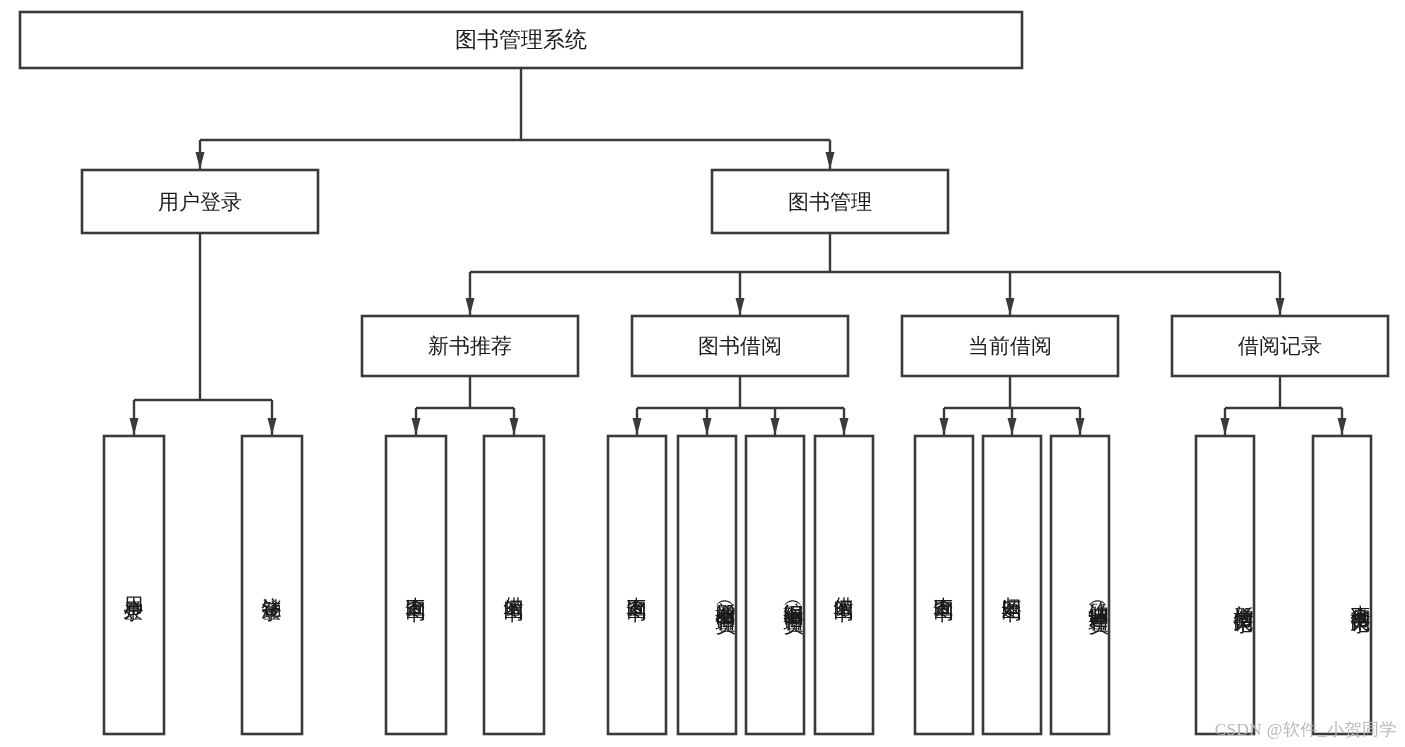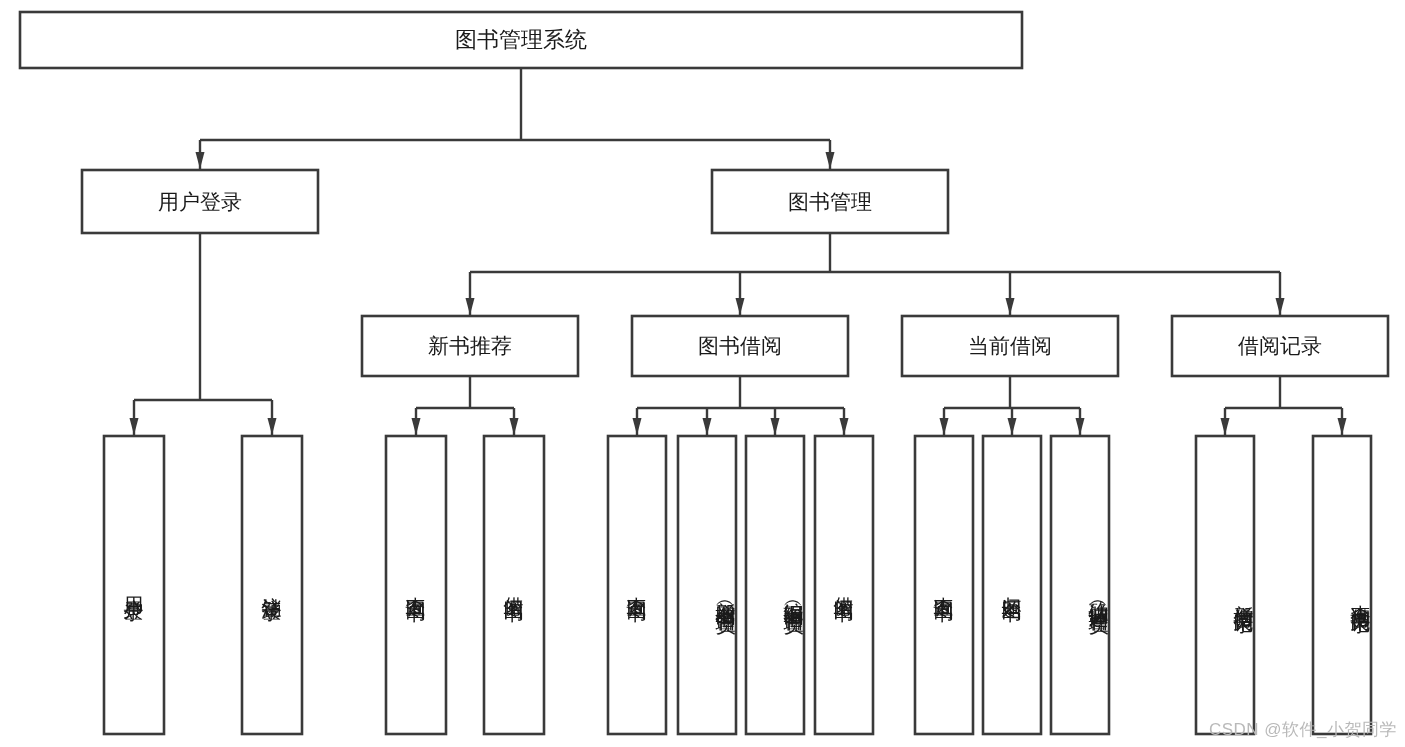--- a/index.html
+++ b/index.html
@@ -72,7 +72,7 @@
     position: absolute;
     right: 8px;
     bottom: 6px;
-    font-family: Liberation Sans, sans-serif;
+    font-family: Liberation Serif, serif;
     font-size: 17px;
     color: #b9b9b9;
     letter-spacing: 0.5px;

